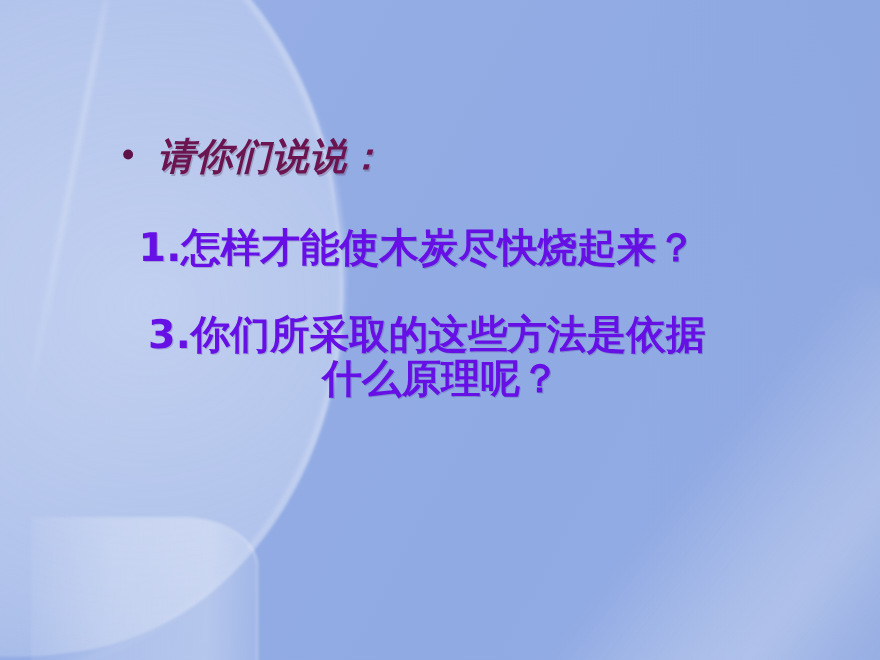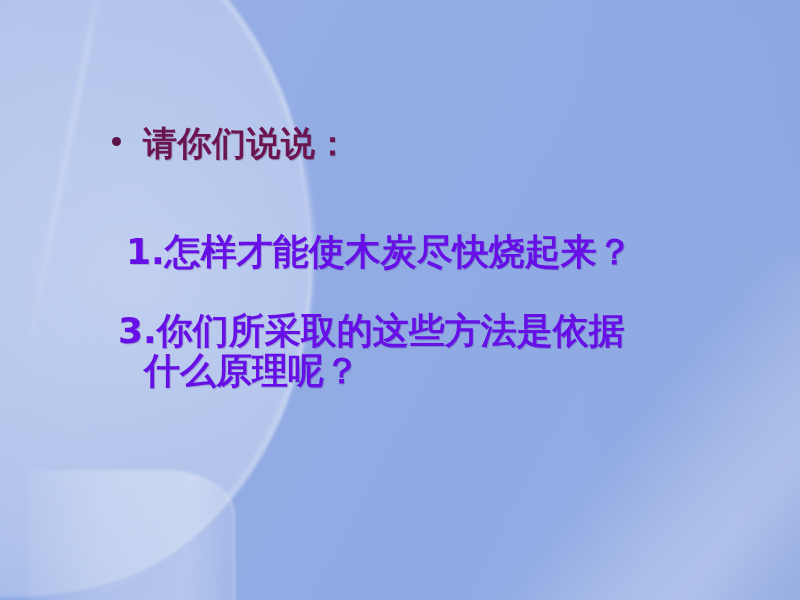--- a/index.html
+++ b/index.html
@@ -145,6 +145,7 @@
     display: flex;
     align-items: baseline;
     white-space: nowrap;
+    font-style: italic;
   }
   .bullet-dot {
     width: 9px;

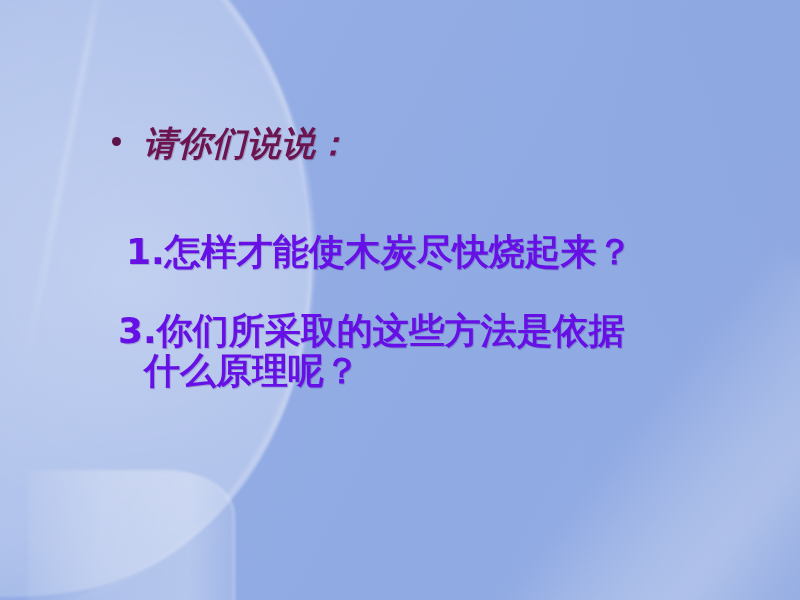--- a/index.html
+++ b/index.html
@@ -185,7 +185,6 @@
     text-indent: 0;
     padding-left: 26px;
     margin-bottom: 30px;
-    margin-top: 26px;
   }
   .qitem > .qnum {
     margin-left: -26px;

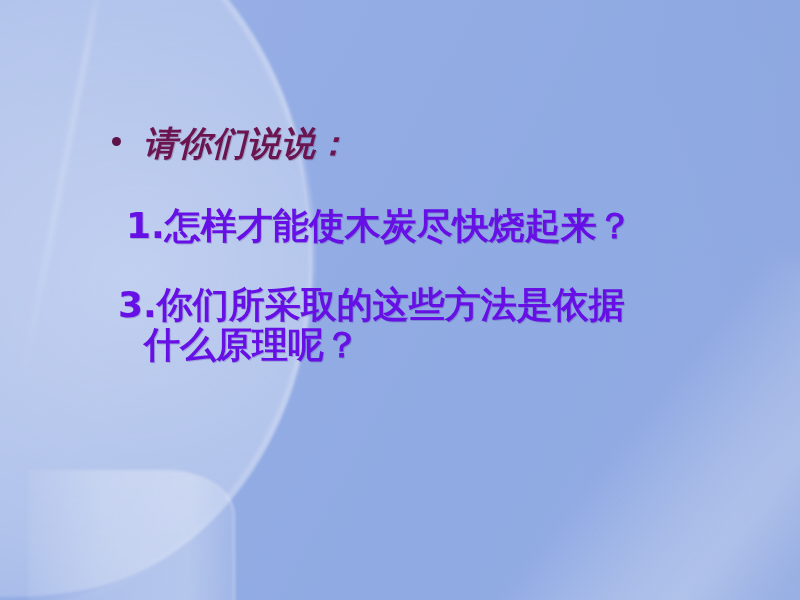--- a/index.html
+++ b/index.html
@@ -191,7 +191,7 @@
   }
   #q1 { margin-left: 8px; margin-bottom: 38px; }
   #q2 { margin-bottom: 36px; }
-  #q3 { margin-bottom: 0; }
+  #q3 { margin-bottom: 0; text-align: center; }
 </style>
 </head>
 <body>

